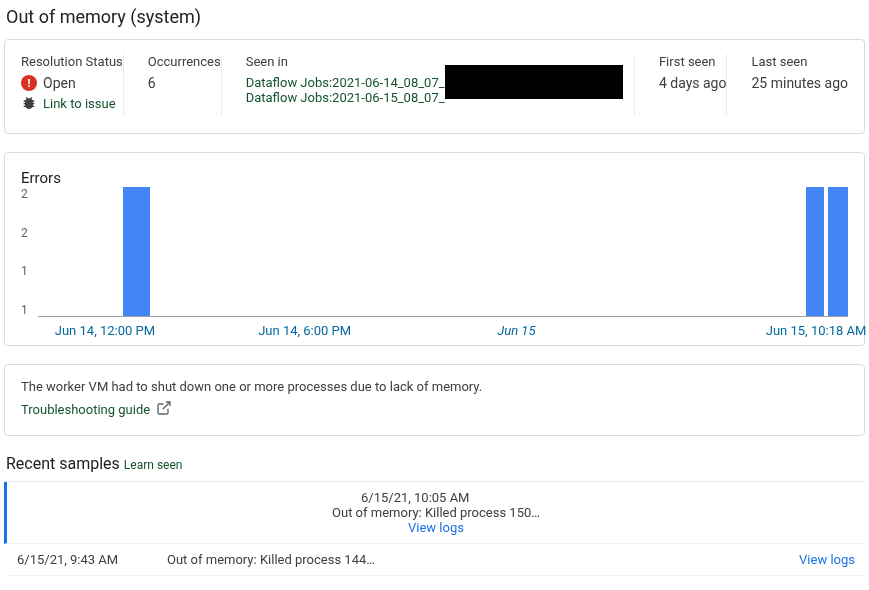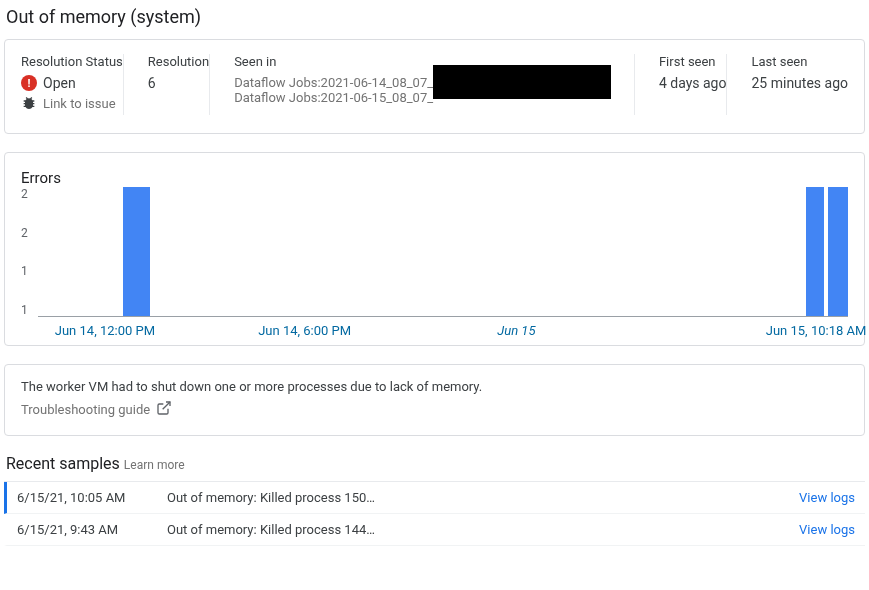--- a/index.html
+++ b/index.html
@@ -140,7 +140,7 @@
   </div>
 
   <div class="summary-col">
-    <div class="label">Resolution</div>
+    <div class="label">Occurrences</div>
     <div class="val">6</div>
   </div>
 

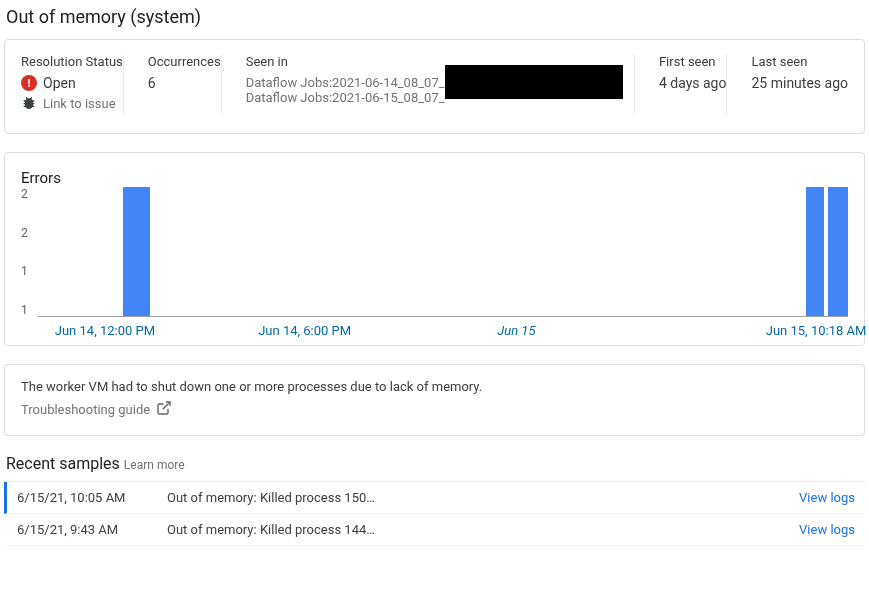--- a/index.html
+++ b/index.html
@@ -57,7 +57,7 @@
       display: inline-flex; align-items: center; justify-content: center;
     }
     .bug-icon { color: #3c4043; display: inline-flex; }
-    .link { color: #737373; text-decoration: none; cursor: pointer; }
+    .link { color: #14532d; text-decoration: none; cursor: pointer; }
     .seen-line { display: flex; align-items: center; gap: 0; }
     .redact {
       background: #000; display: inline-block;

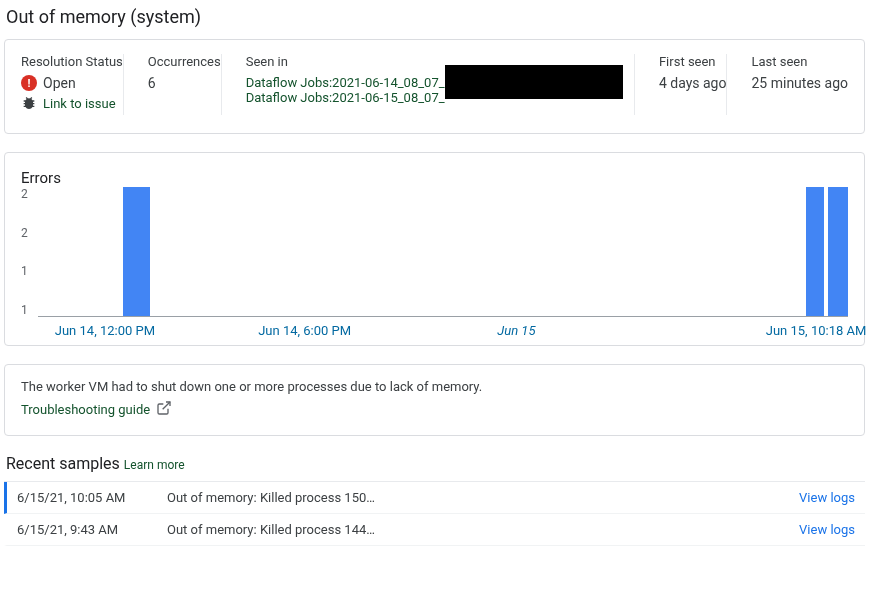--- a/index.html
+++ b/index.html
@@ -205,7 +205,7 @@
 
 <div class="recent-header">
   <h2>Recent samples</h2>
-  <a class="link learn">Learn more</a>
+  <a class="link learn">Learn seen</a>
 </div>
 <div class="samples" id="samples">
     <div class="sample-row first">

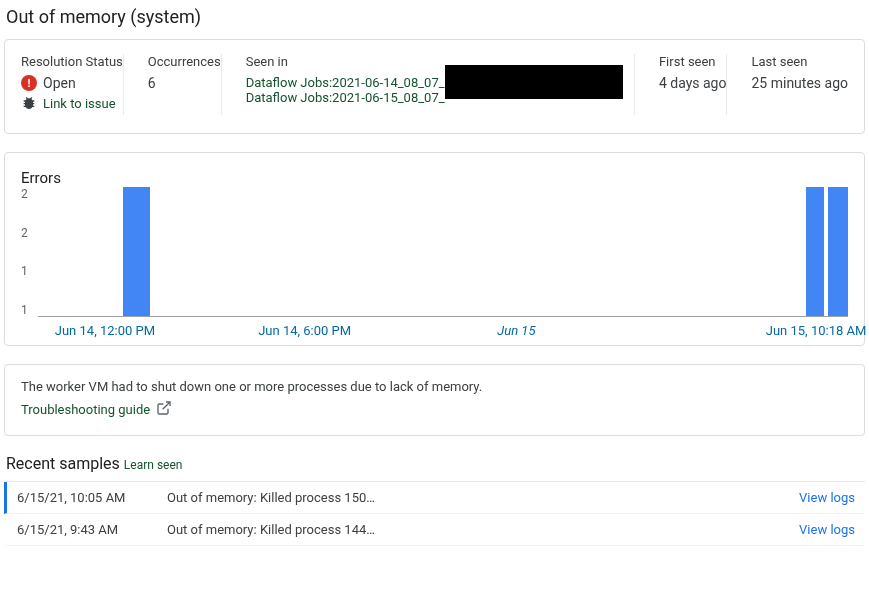--- a/index.html
+++ b/index.html
@@ -112,7 +112,7 @@
       border-left: 3px solid transparent;
       font-size: 13px;
     }
-    .sample-row.first { border-left-color: #1a73e8; }
+    .sample-row.first { border-left-color: #1a73e8; flex-direction: column; }
     .sample-time { width: 150px; color: #3c4043; }
     .sample-msg { flex: 1; color: #3c4043; }
     .sample-logs { color: #1a73e8; cursor: pointer; font-size: 13px; }

